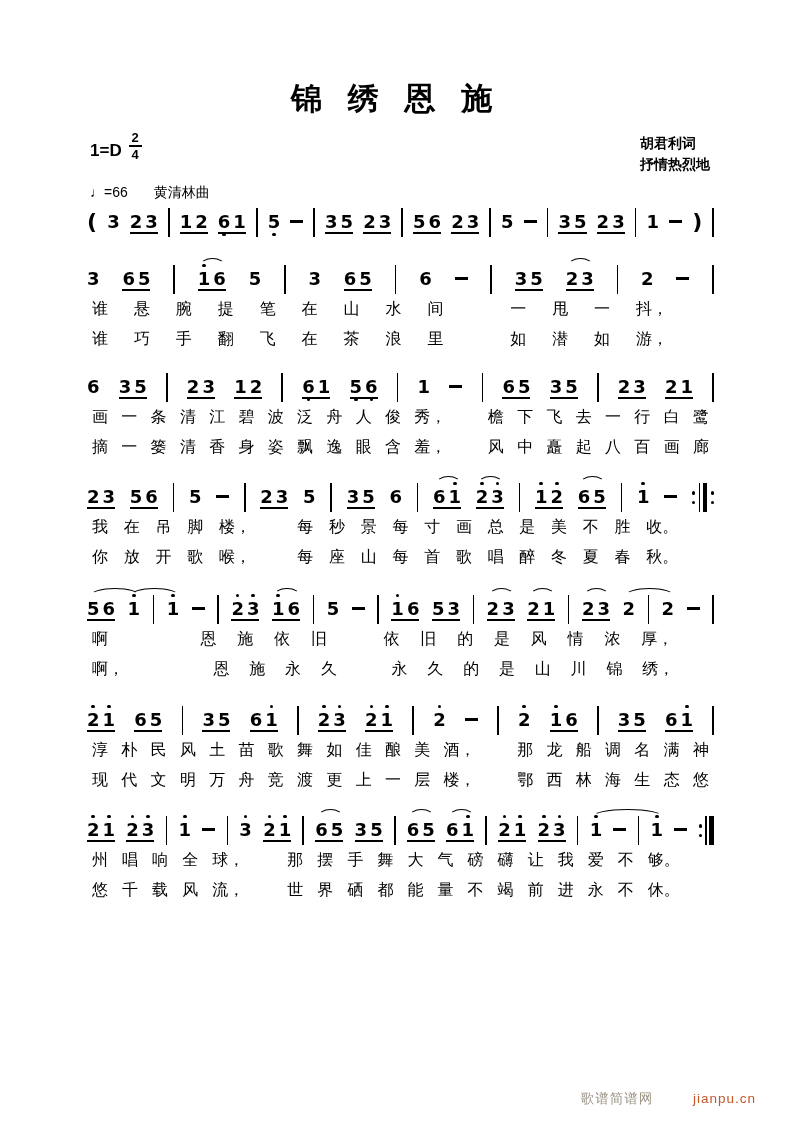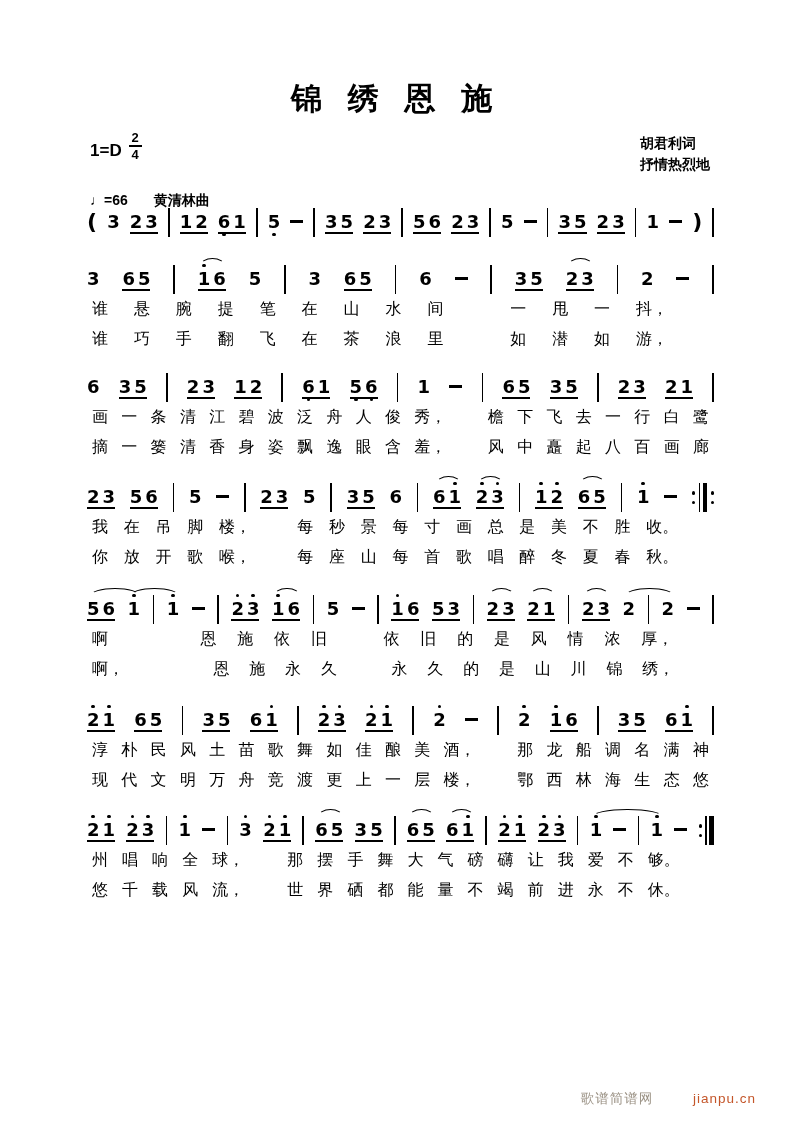--- a/index.html
+++ b/index.html
@@ -20,7 +20,7 @@
     font-weight:700;line-height:13px;}
   .tsbar{width:13px;height:1.6px;background:#000;margin:1px 0;}
   .credits{position:absolute;right:82px;top:133px;font-size:14px;line-height:21px;text-align:left;font-weight:bold;}
-  .temporow{position:absolute;left:90px;top:192px;font-size:14px;font-weight:700;
+  .temporow{position:absolute;left:90px;top:184px;font-size:14px;font-weight:400;
     display:flex;gap:26px;text-align:right;}
   #score{position:absolute;left:0;top:0;width:100%;height:100%;}
   .system{position:absolute;left:87px;width:627px;}

